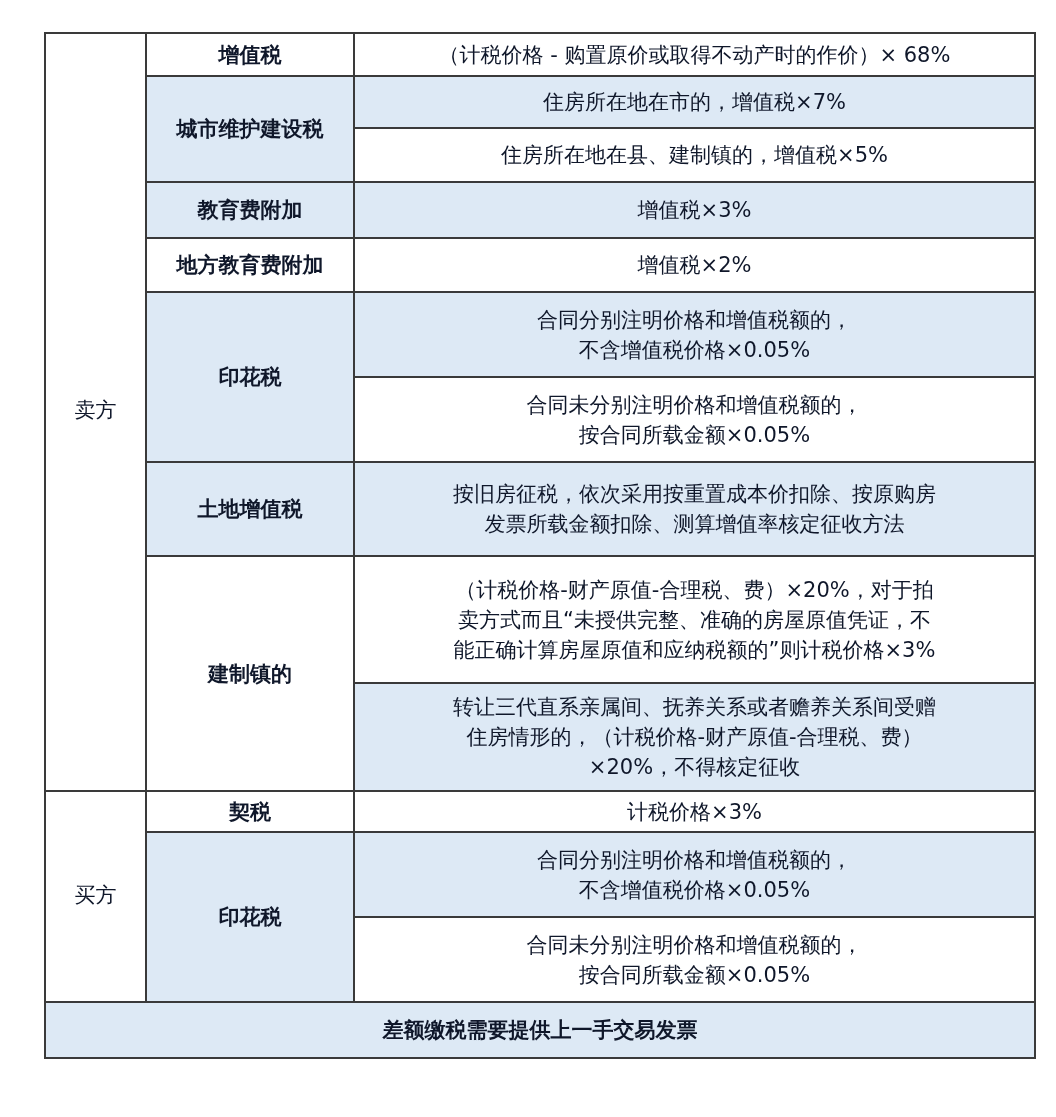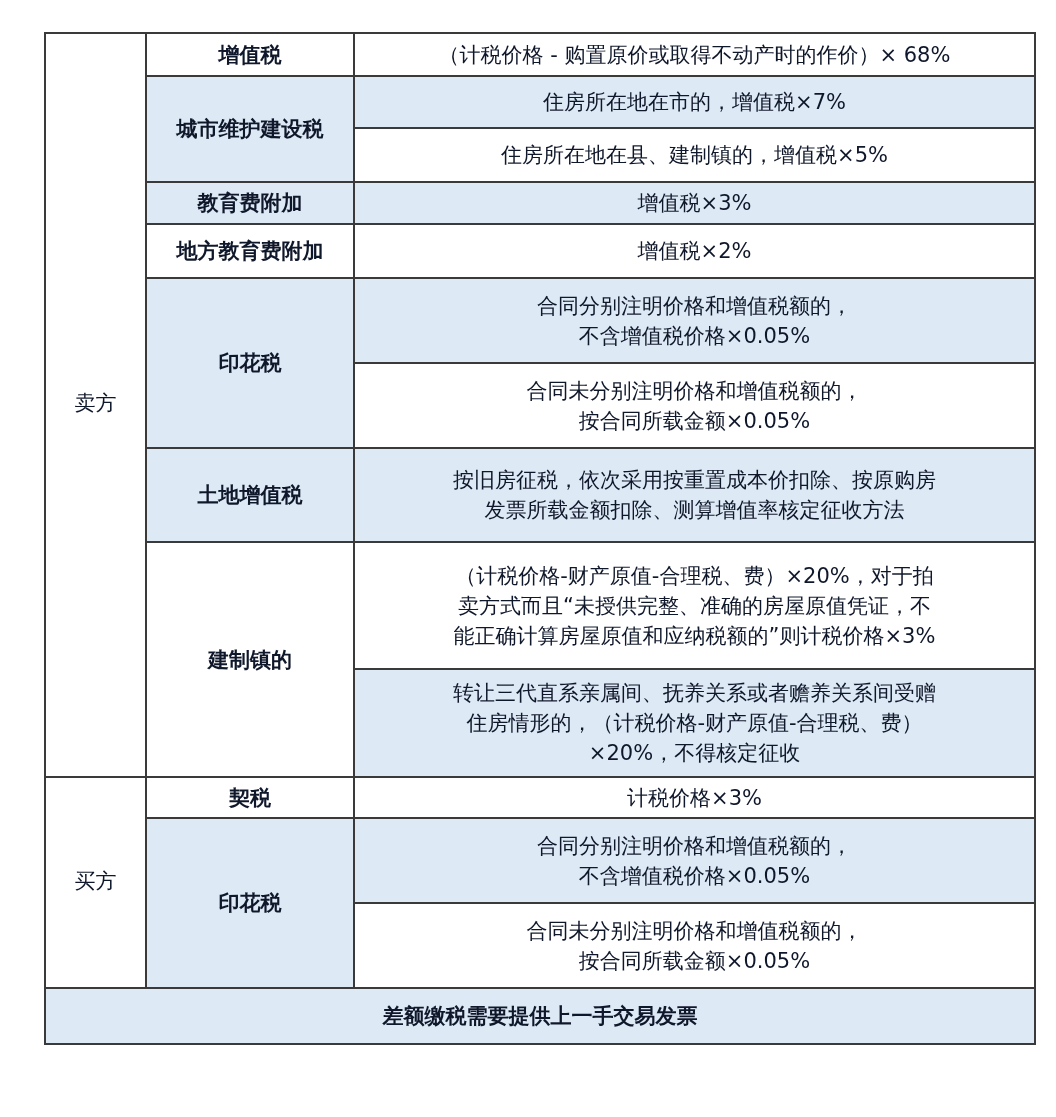--- a/index.html
+++ b/index.html
@@ -50,7 +50,7 @@
       <td class="white">住房所在地在县、建制镇的，增值税×5%</td>
     </tr>
 
-    <tr style="height:42px">
+    <tr style="height:56px">
       <td class="name blue">教育费附加</td>
       <td class="blue">增值税×3%</td>
     </tr>

